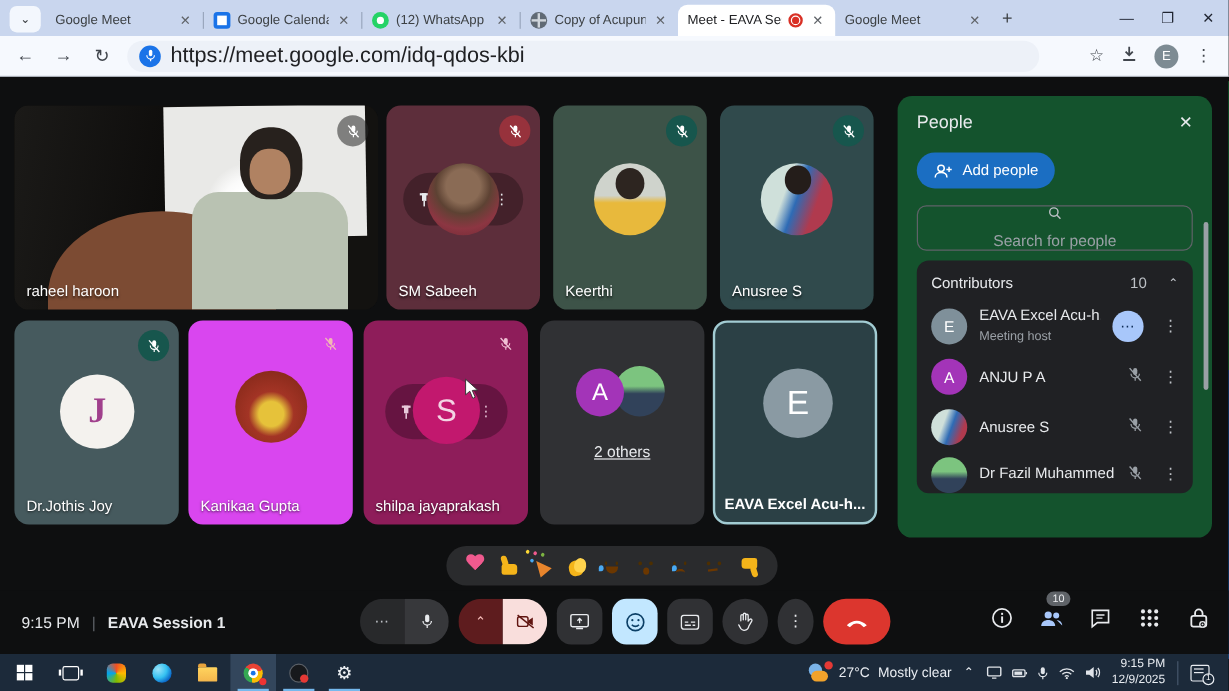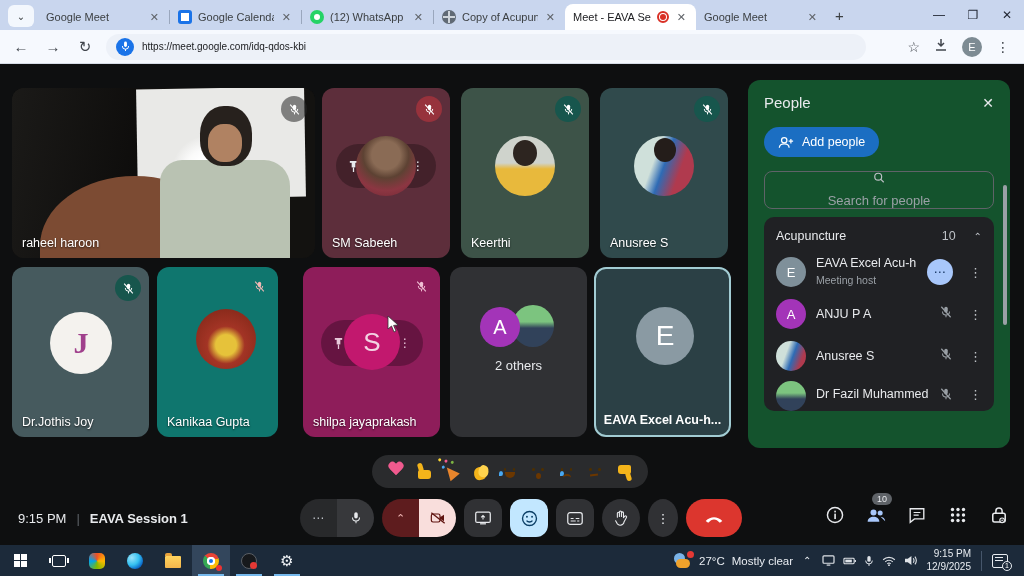--- a/index.html
+++ b/index.html
@@ -34,7 +34,7 @@
   .nav-ic { font-size:15px; color:#41464d; width:22px; text-align:center; }
   .omnibox { flex:1; height:26px; background:#edf1f8; border-radius:13px; display:flex; align-items:center; gap:8px; padding:0 10px; max-width:760px; }
   .mic-chip { width:18px; height:18px; border-radius:50%; background:#1a73e8; display:flex; align-items:center; justify-content:center; flex:none; }
-  .url-text { font-size:10px; color:#202124; }
+  .url-text { font-size:18px; color:#202124; }
   .tb-right { margin-left:auto; display:flex; align-items:center; gap:14px; padding-right:4px; }
   .tb-ic { font-size:14px; color:#41464d; }
   .avatar-e { width:20px; height:20px; border-radius:50%; background:#7d8b93; color:#fff; font-size:11px; display:flex; align-items:center; justify-content:center; }

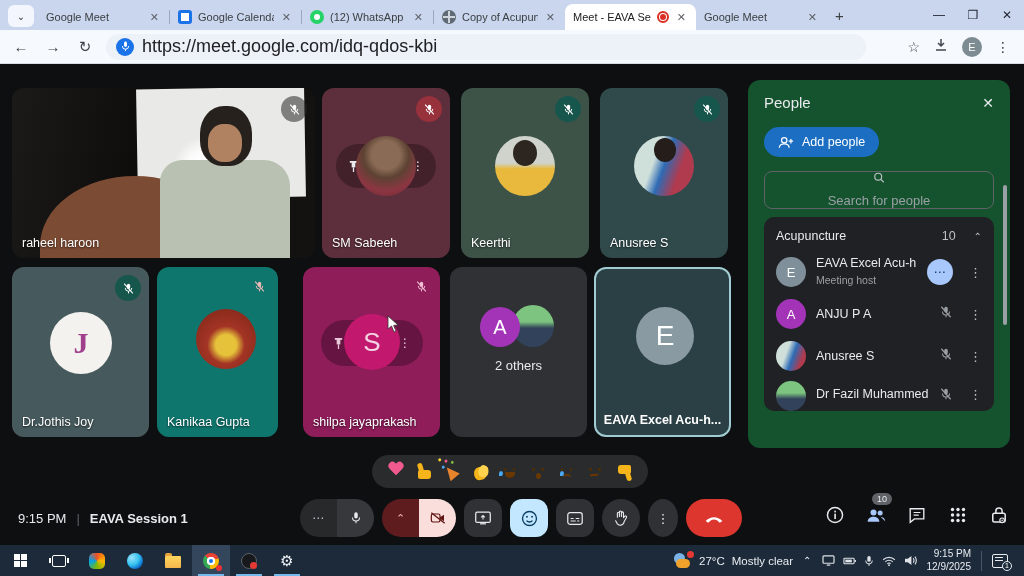--- a/index.html
+++ b/index.html
@@ -424,7 +424,7 @@
       </div>
       <div class="contrib-card">
         <div class="contrib-head">
-          <span>Acupuncture</span>
+          <span>Contributors</span>
           <span class="cnt">10</span>
           <span class="chev">⌃</span>
         </div>

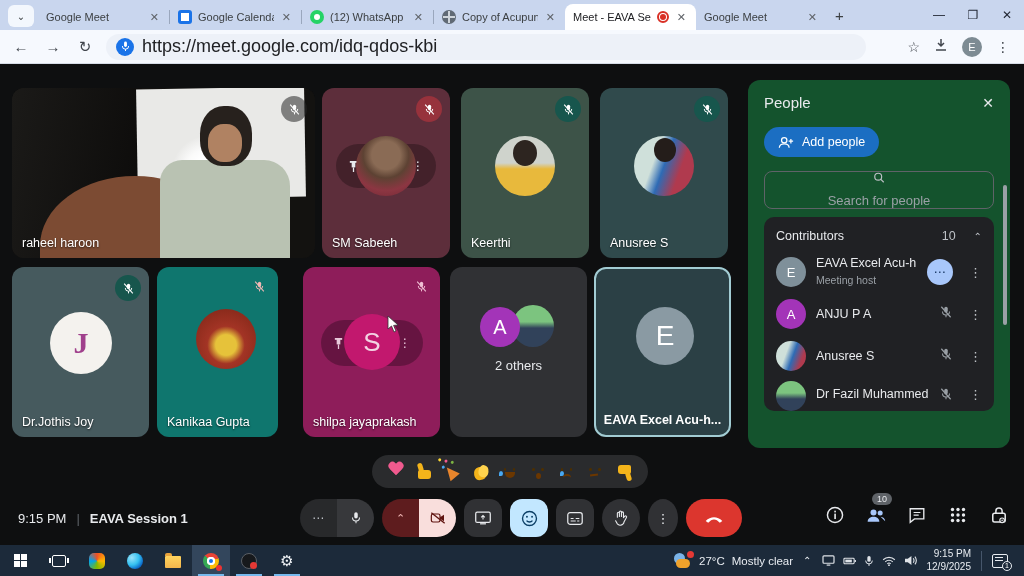--- a/index.html
+++ b/index.html
@@ -371,7 +371,7 @@
           <span class="tile-initial" style="font-size:20px;">A</span>
         </div>
         <div class="avatar-circle" style="left:62px;top:38px;width:42px;height:42px;background:linear-gradient(#7cc47f 40%,#31425a 55%);"></div>
-        <div style="position:absolute;left:0;top:91px;width:100%;text-align:center;color:#e8eaed;font-size:13px;">2 others</div>
+        <div style="position:absolute;left:0;top:102px;width:100%;text-align:center;color:#e8eaed;font-size:13px;text-decoration:underline;">2 others</div>
       </div>
 
       <div class="tile" style="left: 582px; top: 179px; width: 137px; height: 170px; border: 2px solid rgb(162, 204, 211); background: rgb(43, 64, 69);">

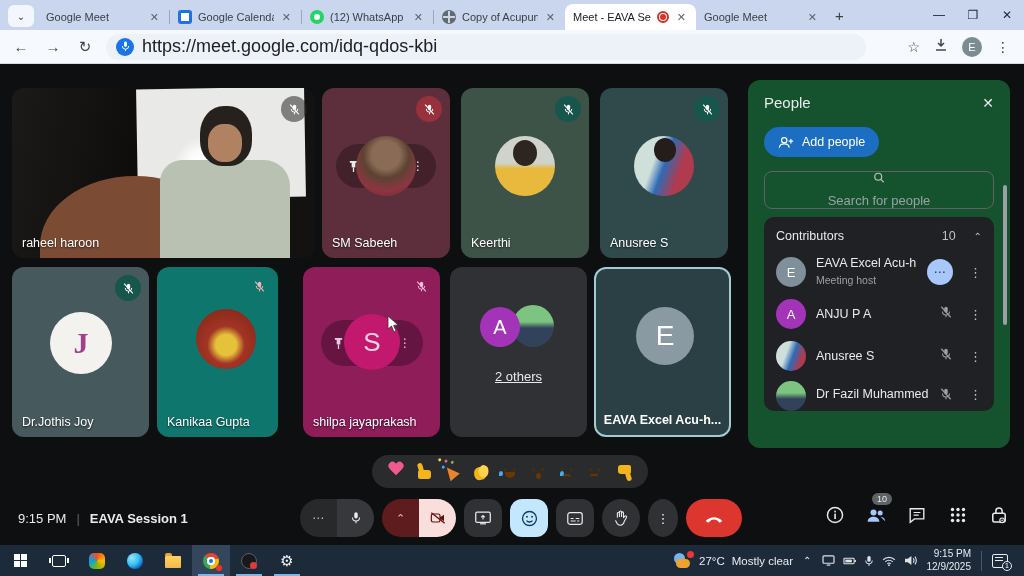--- a/index.html
+++ b/index.html
@@ -327,7 +327,7 @@
         <span class="pname">Dr.Jothis Joy</span>
       </div>
 
-      <div class="tile" style="left: 145px; top: 179px; width: 121px; height: 170px; background: #0f766e;">
+      <div class="tile" style="left: 145px; top: 179px; width: 137px; height: 170px; background: #d946ef;">
         <div class="avatar-circle" style="left:39px;top:42px;width:60px;height:60px;background:radial-gradient(circle at 50% 60%,#e6c23a 22%,#a33425 40%,#8c2b1c 75%);"></div>
         <span class="micbare">
           <svg width="13" height="13" viewBox="0 0 24 24">

